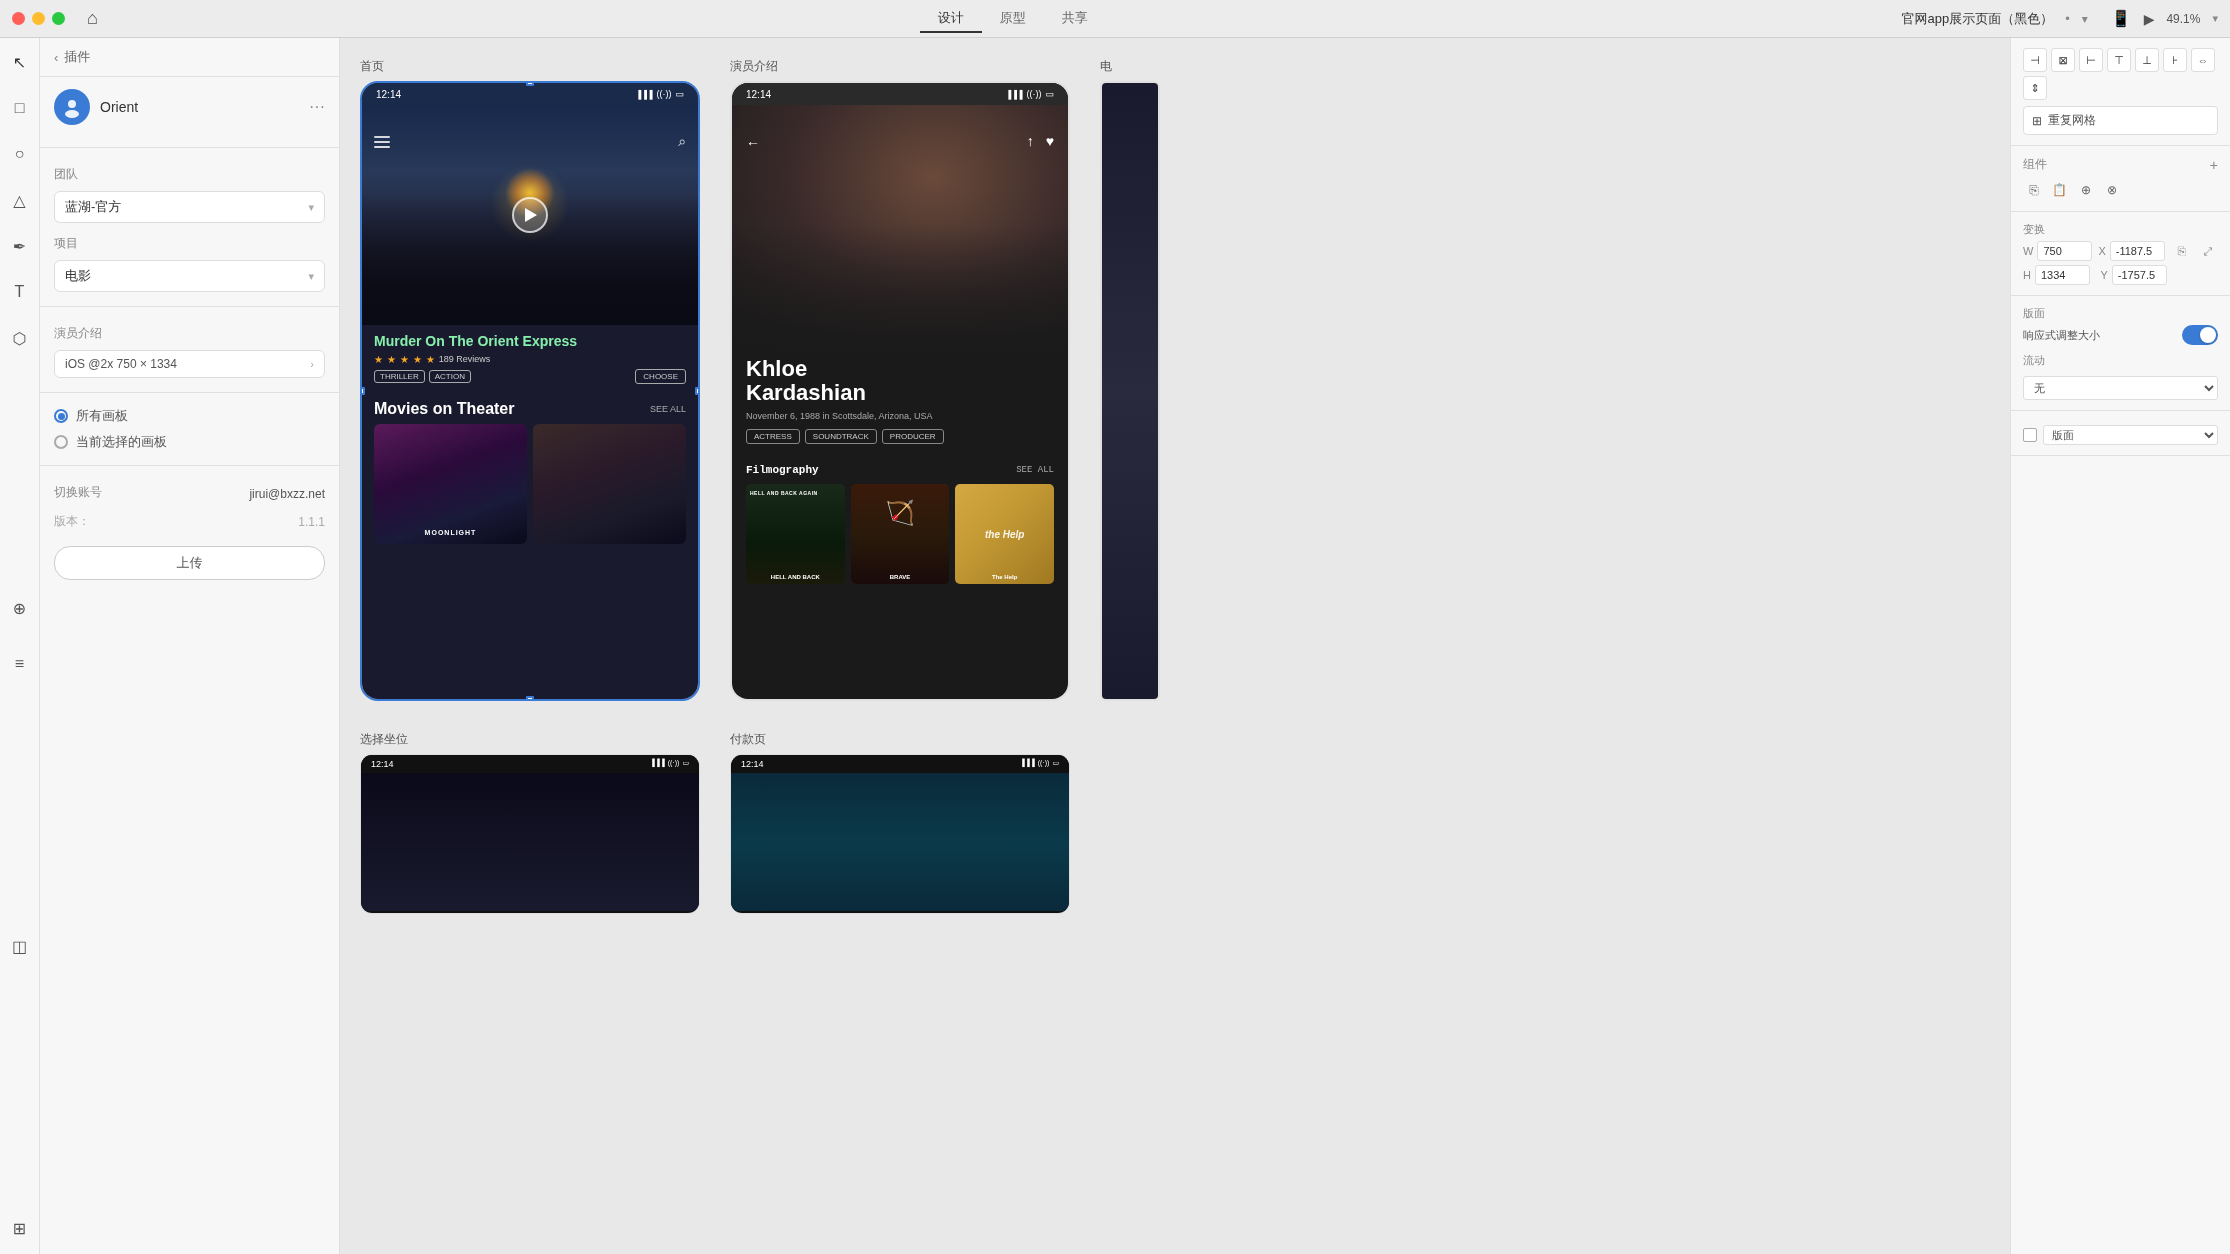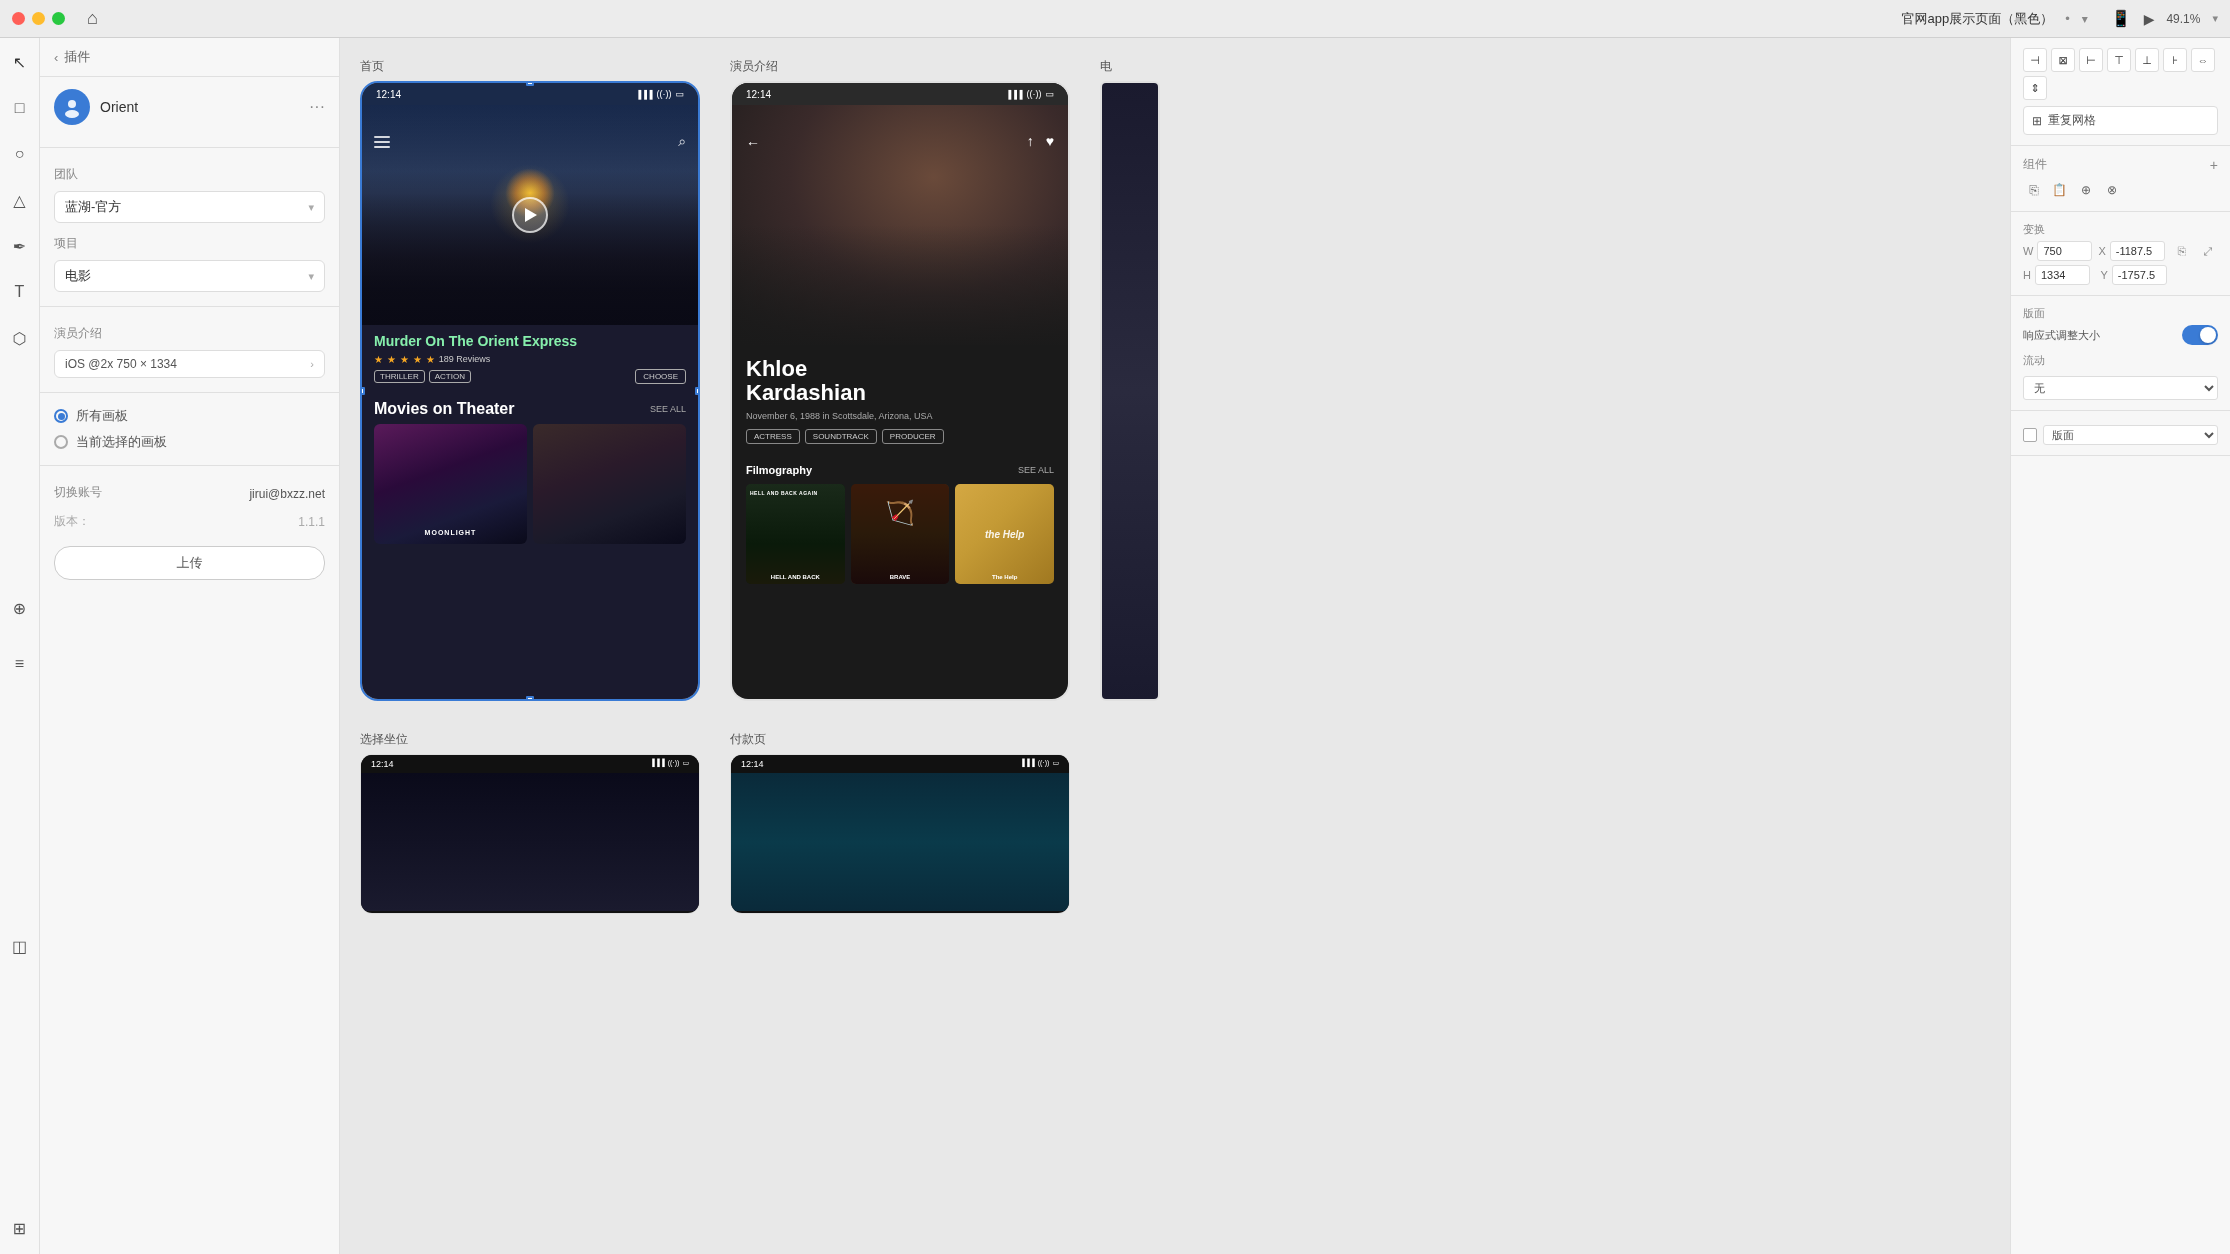--- a/index.html
+++ b/index.html
@@ -153,6 +153,11 @@
   <div style="display:flex;align-items:center;gap:4px;margin-right:20px;">
     <button class="nav-btn">⌂</button>
   </div>
+  <div class="titlebar-tabs">
+    <div class="tab-item active">设计</div>
+    <div class="tab-item">原型</div>
+    <div class="tab-item">共享</div>
+  </div>
   <div class="titlebar-right">
     <span style="font-size:13px;color:#333;">官网app展示页面（黑色）</span>
     <span style="color:#888;font-size:13px;">•</span>

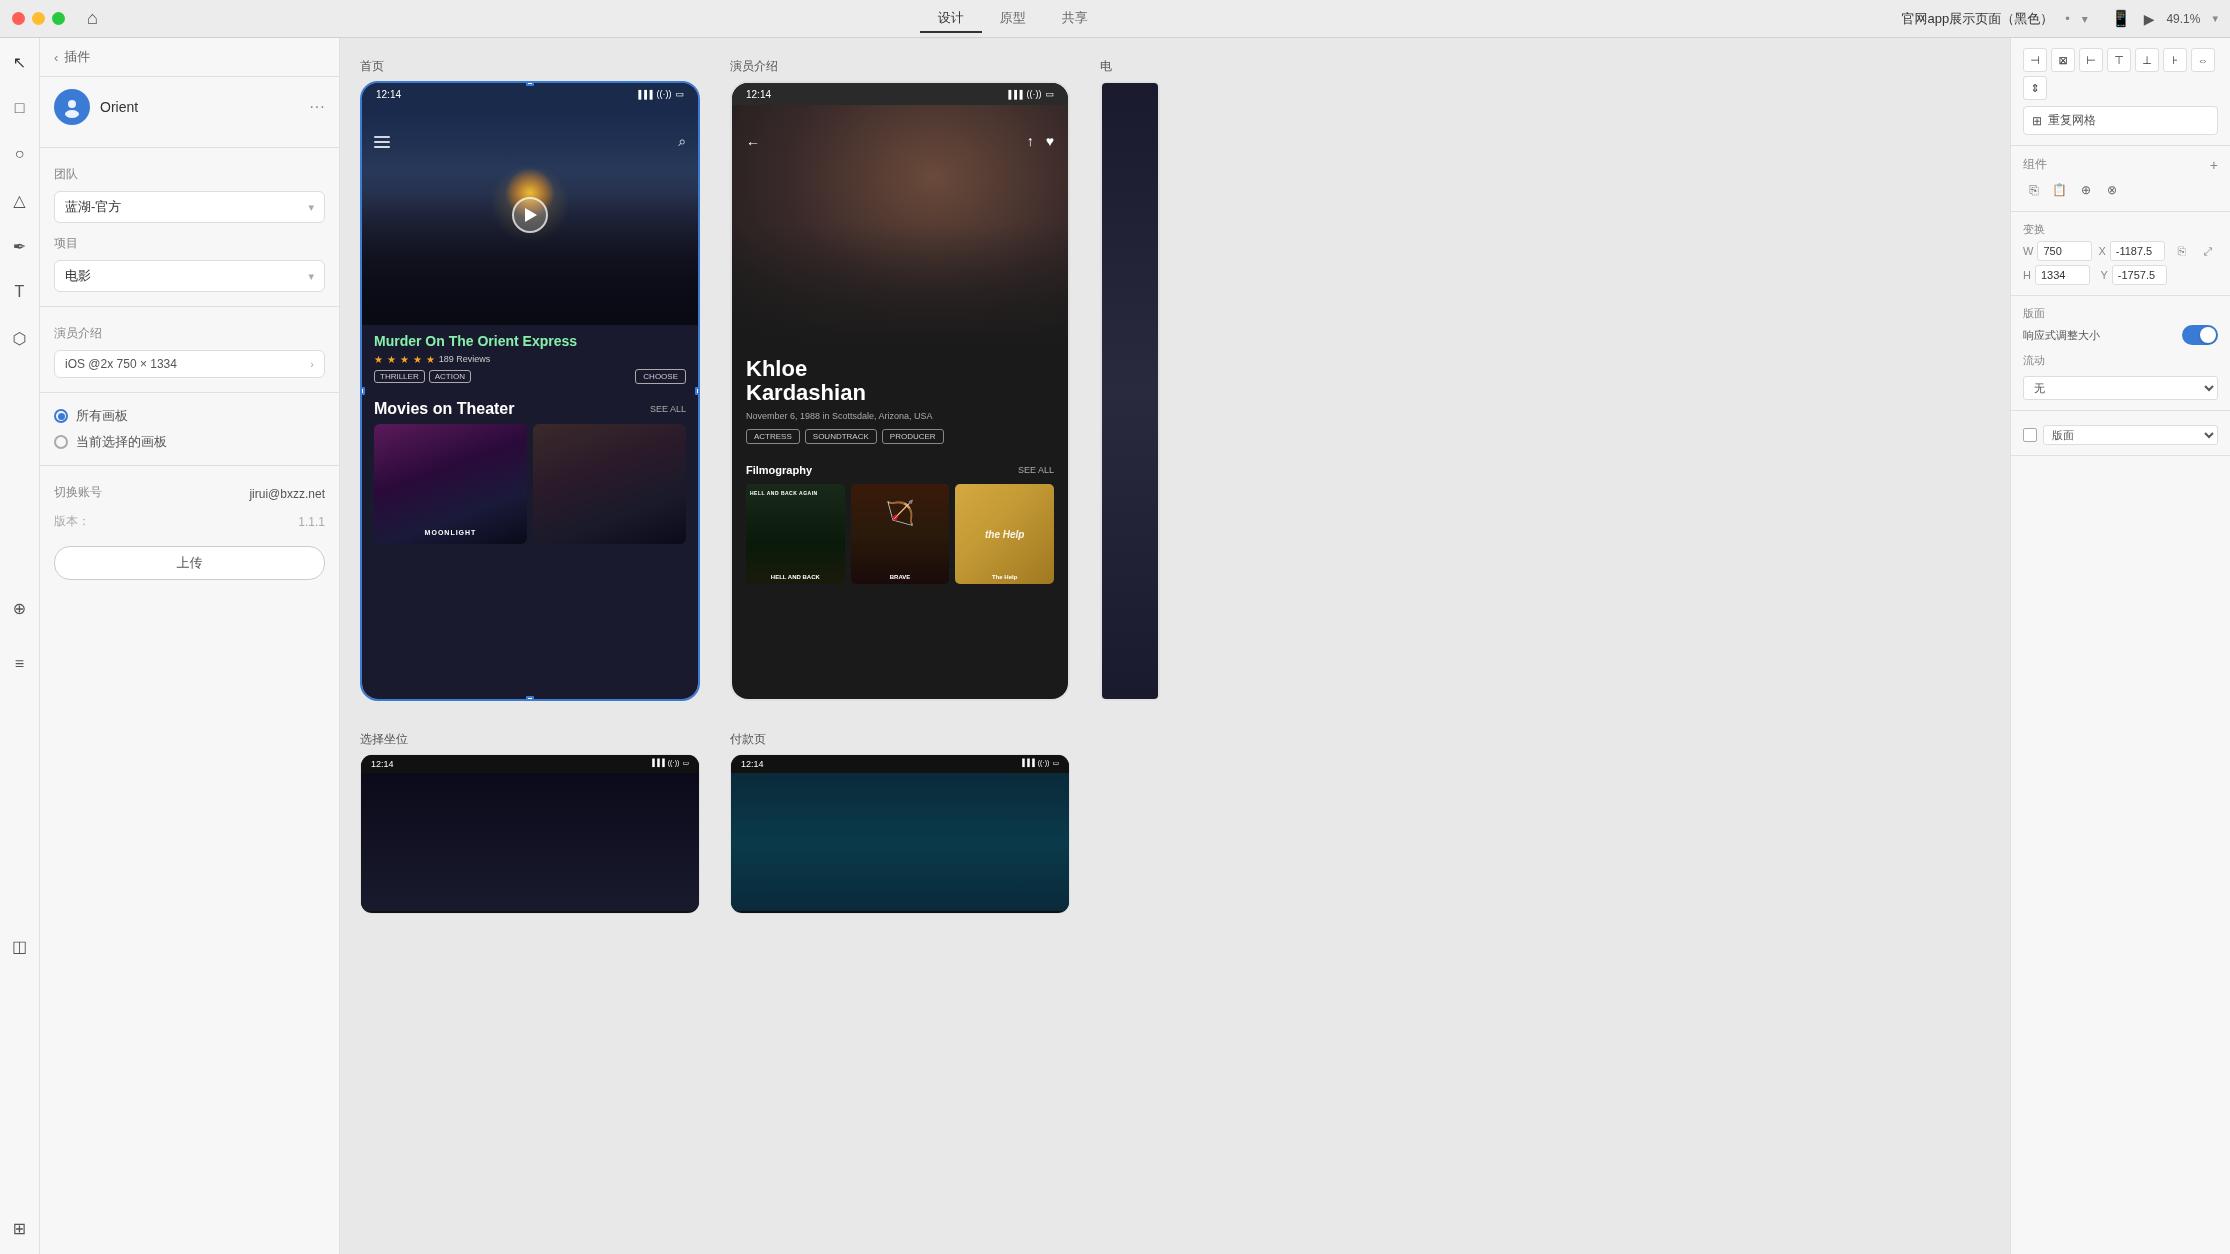--- a/index.html
+++ b/index.html
@@ -131,7 +131,7 @@
     .actor-tags { display: flex; gap: 5px; margin: 8px 0; }
     .actor-tag { border: 1px solid #888; border-radius: 3px; padding: 2px 7px; font-size: 8px; color: #ccc; }
     .filmography { padding: 0 14px 12px; }
-    .film-header { display: flex; justify-content: space-between; align-items: center; margin-bottom: 8px; }
+    .film-header { display: flex; justify-content: space-between; align-items: center; margin-bottom: 8px; font-family: Liberation Mono, monospace; }
     .film-title { font-size: 11px; font-weight: bold; color: white; }
     .film-posters { display: flex; gap: 6px; }
     .film-poster { border-radius: 5px; overflow: hidden; flex: 1; height: 80px; }

